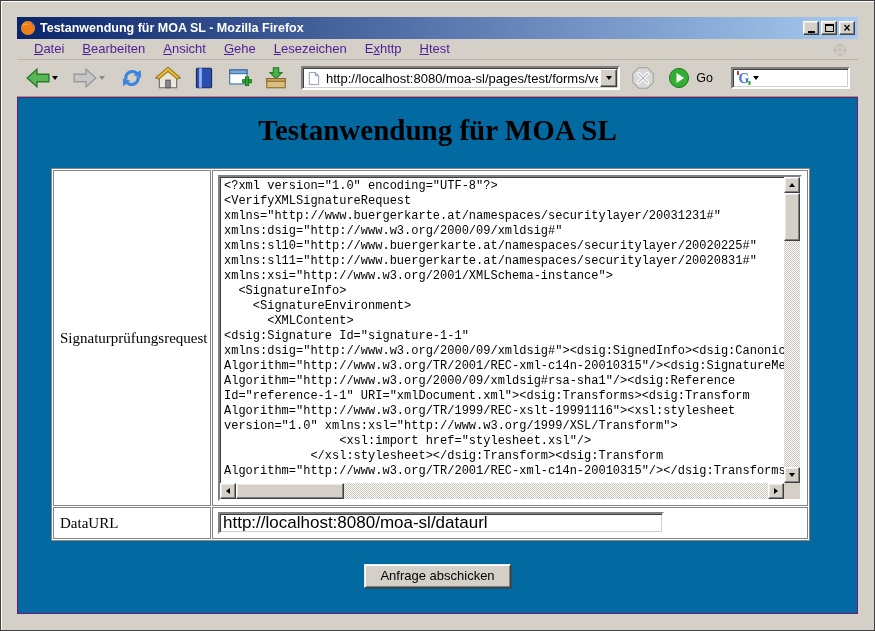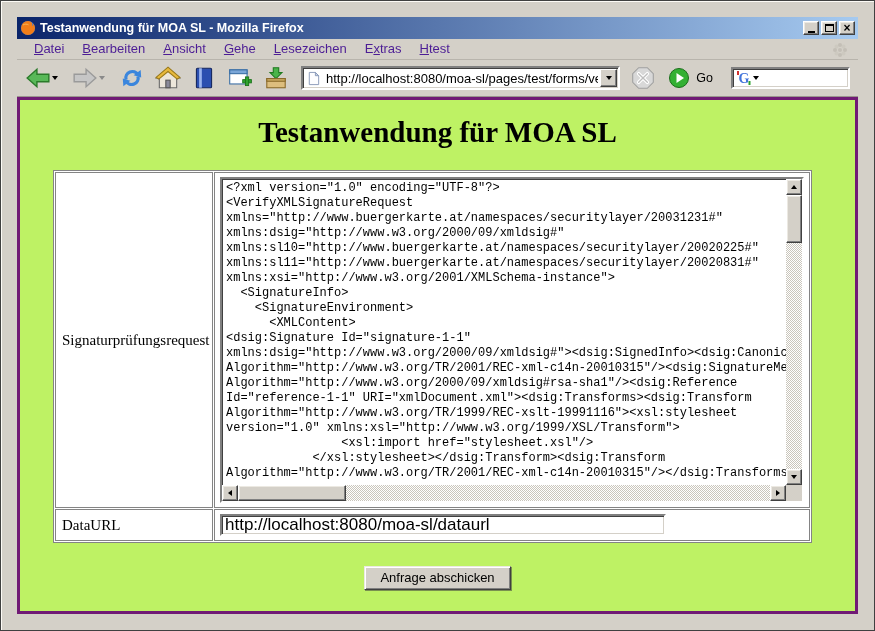--- a/index.html
+++ b/index.html
@@ -131,7 +131,7 @@
     <span class="menu-item"><span></span><span class="akey">A</span><span>nsicht</span></span>
     <span class="menu-item"><span></span><span class="akey">G</span><span>ehe</span></span>
     <span class="menu-item"><span></span><span class="akey">L</span><span>esezeichen</span></span>
-    <span class="menu-item"><span>E</span><span class="akey">x</span><span>tras</span></span>
+    <span class="menu-item"><span>E</span><span class="akey">x</span><span>http</span></span>
     <span class="menu-item"><span></span><span class="akey">H</span><span>test</span></span>
     <span class="throbber">
         <span class="dots"></span>

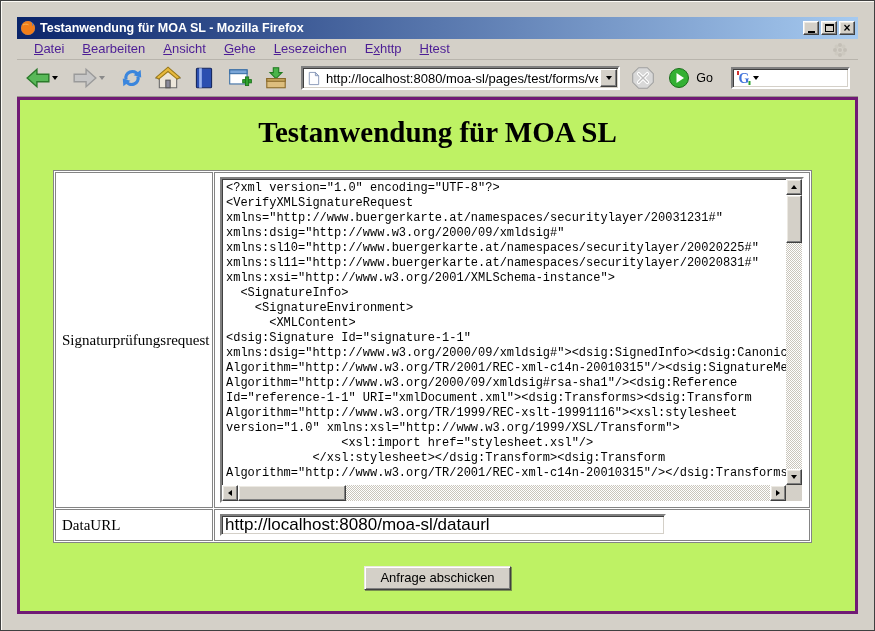--- a/index.html
+++ b/index.html
@@ -55,7 +55,7 @@
   .searchbox{width:132px;height:22px;margin-left:16px;display:flex;align-items:center;padding-left:3px;}
   .search-input{border:none;outline:none;width:86px;font-size:13px;background:transparent;height:15px;}
   
-  .content{flex:1;background:#bef264;border:3px solid #701a75;overflow:hidden;
+  .content{flex:1;background:#0369a1;border:1px solid #701a75;overflow:hidden;
     font-family:"Liberation Serif",serif;color:#000;}
   h1.page-title{font-size:29px;font-weight:bold;text-align:center;margin:16px 0 0;
     font-family:"Liberation Serif",serif;}

